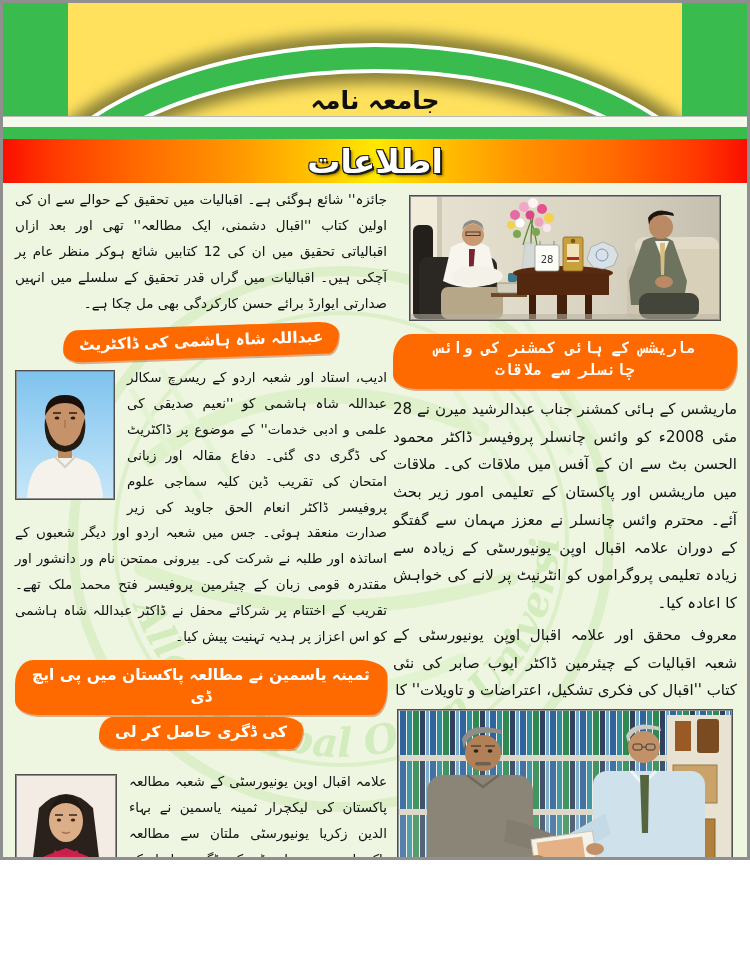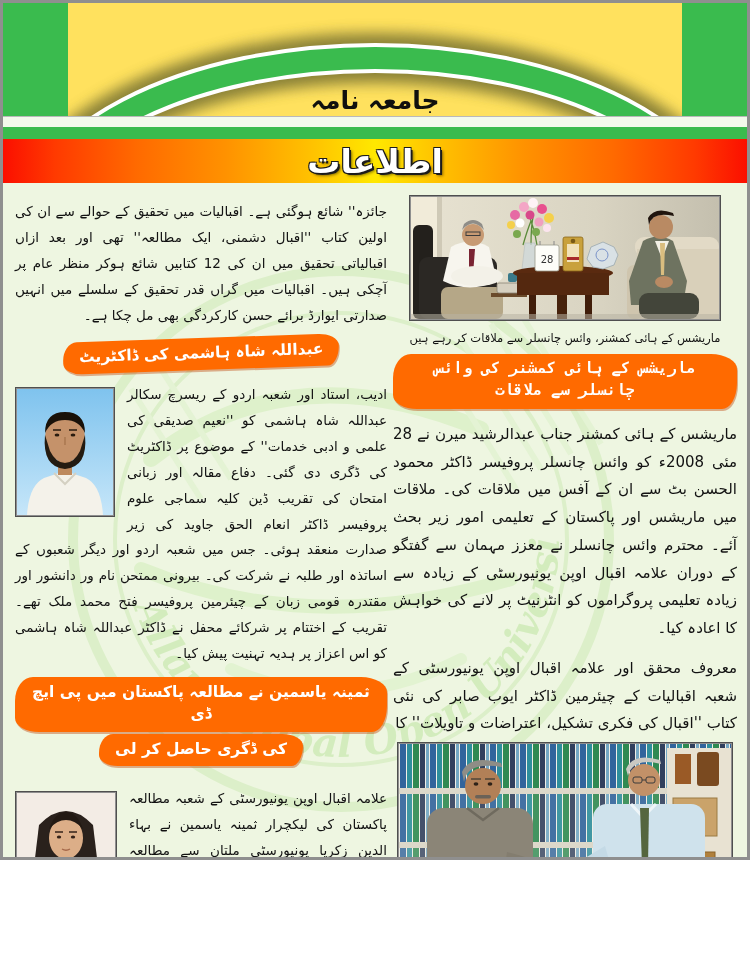--- a/index.html
+++ b/index.html
@@ -37,7 +37,7 @@
   .col-left  { left:12px;  top:4px;  width:372px; }
   .col-right { right:10px; top:12px; width:344px; }
   .urdu-p {
-    margin:12px 0 4px; font-size:13.5px; line-height:1.92; color:#121212;
+    margin:0 0 4px; font-size:13.5px; line-height:1.92; color:#121212;
     text-align:justify; direction:rtl;
   }
   .col-right .urdu-p { font-size:15px; line-height:1.85; }

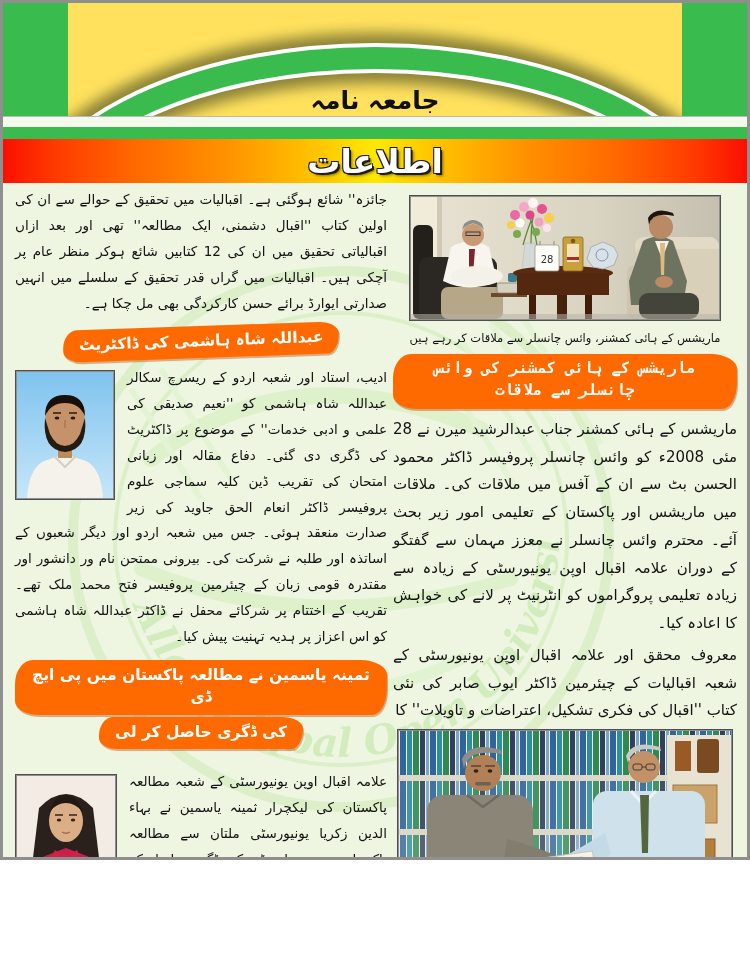--- a/index.html
+++ b/index.html
@@ -266,7 +266,6 @@
           </svg>
         </span>
       </div>
-      <div class="caption">ماریشس کے ہائی کمشنر، وائس چانسلر سے ملاقات کر رہے ہیں</div>
 
       <div class="blob-wrap" style="font-family:Liberation Mono, monospace;">
         <span class="blob">ماریشس کے ہائی کمشنر کی وائس چانسلر سے ملاقات</span>

